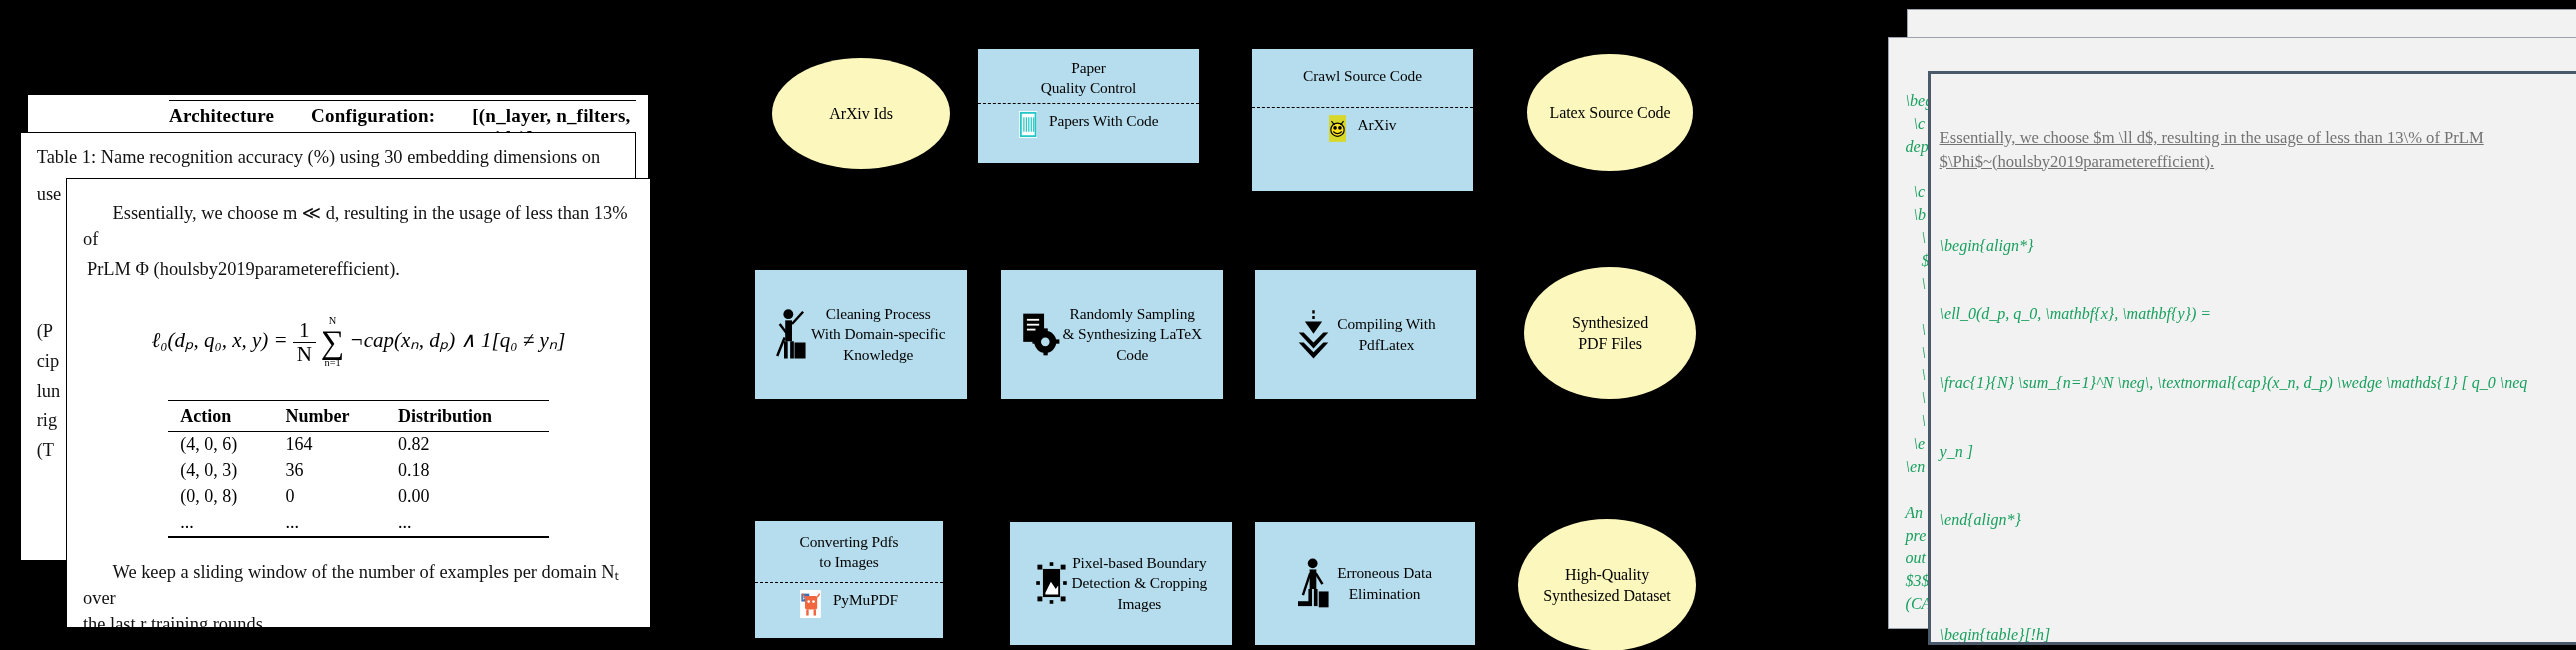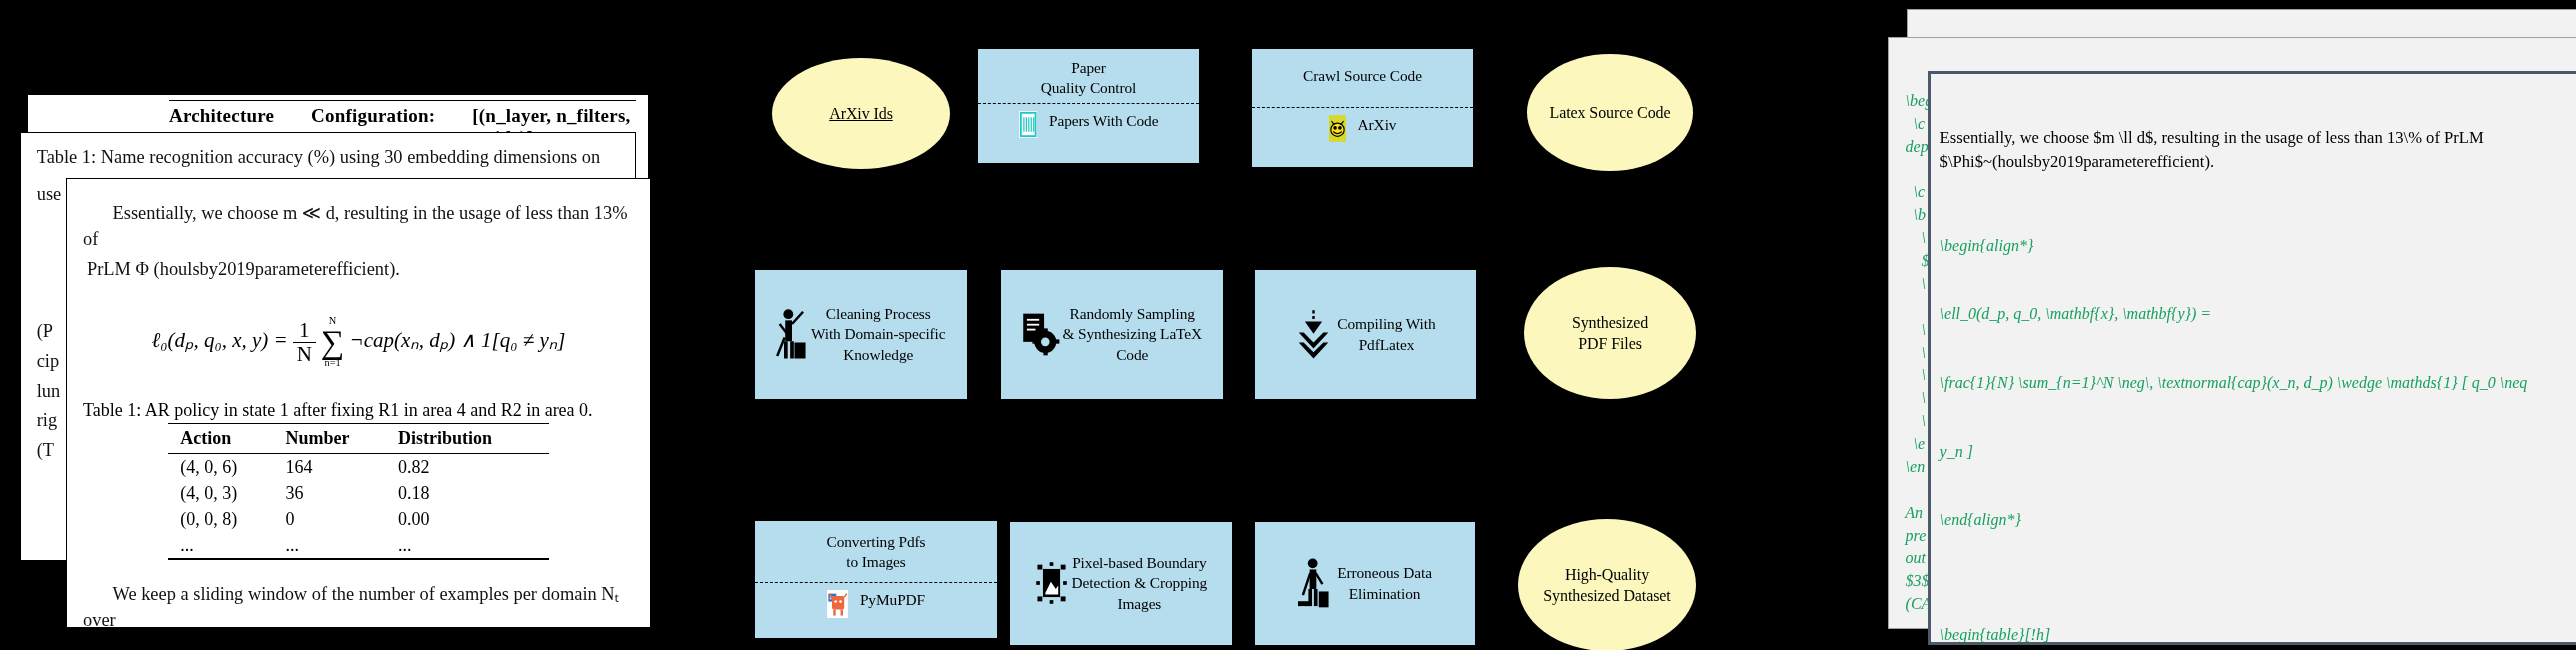--- a/index.html
+++ b/index.html
@@ -197,7 +197,7 @@
     </div>
   </div>
 
-  <div class="node box" style="left:497px;top:49px;width:221px;height:118px;">
+  <div class="node box" style="left:497px;top:49px;width:221px;height:142px;">
     <div class="boxhead" style="padding-top:17px;">
       <div class="nodetxt">Crawl Source Code</div>
     </div>

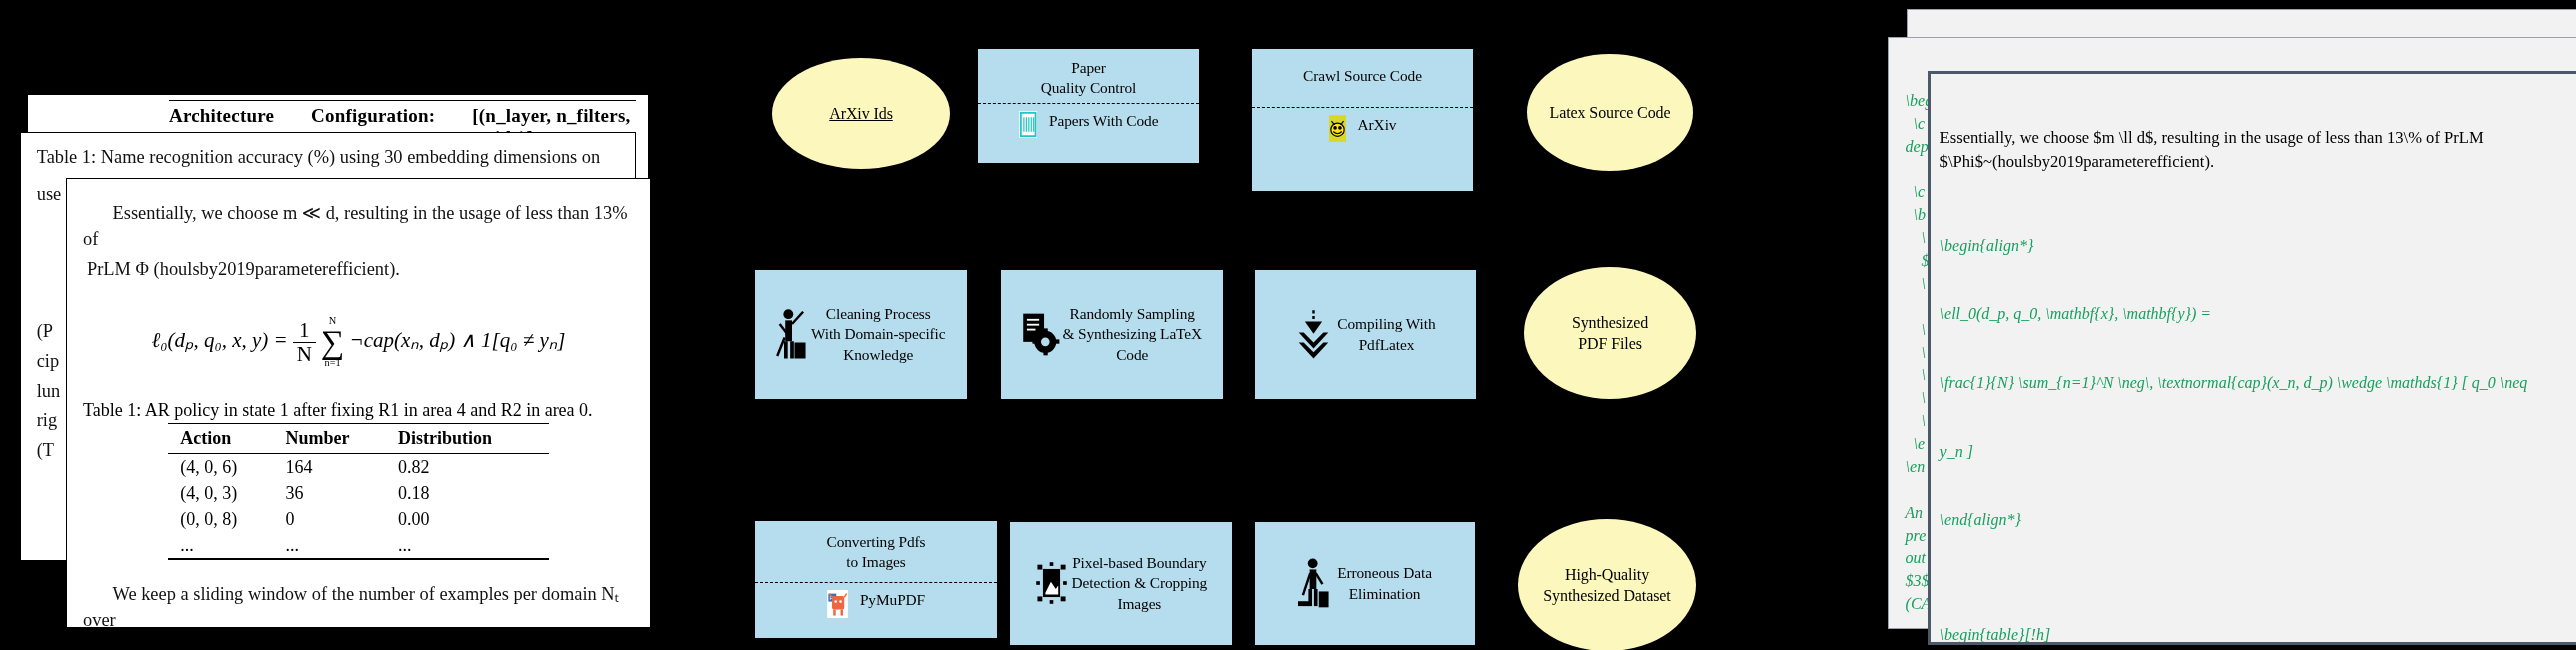--- a/index.html
+++ b/index.html
@@ -169,7 +169,7 @@
 
 <div id="flow">
 
-  <div class="node ell" style="left:17px;top:58px;width:178px;height:111px;text-decoration:underline;">
+  <div class="node ell" style="left:17px;top:58px;width:178px;height:111px;">
     <div class="nodetxt">ArXiv Ids</div>
   </div>
 

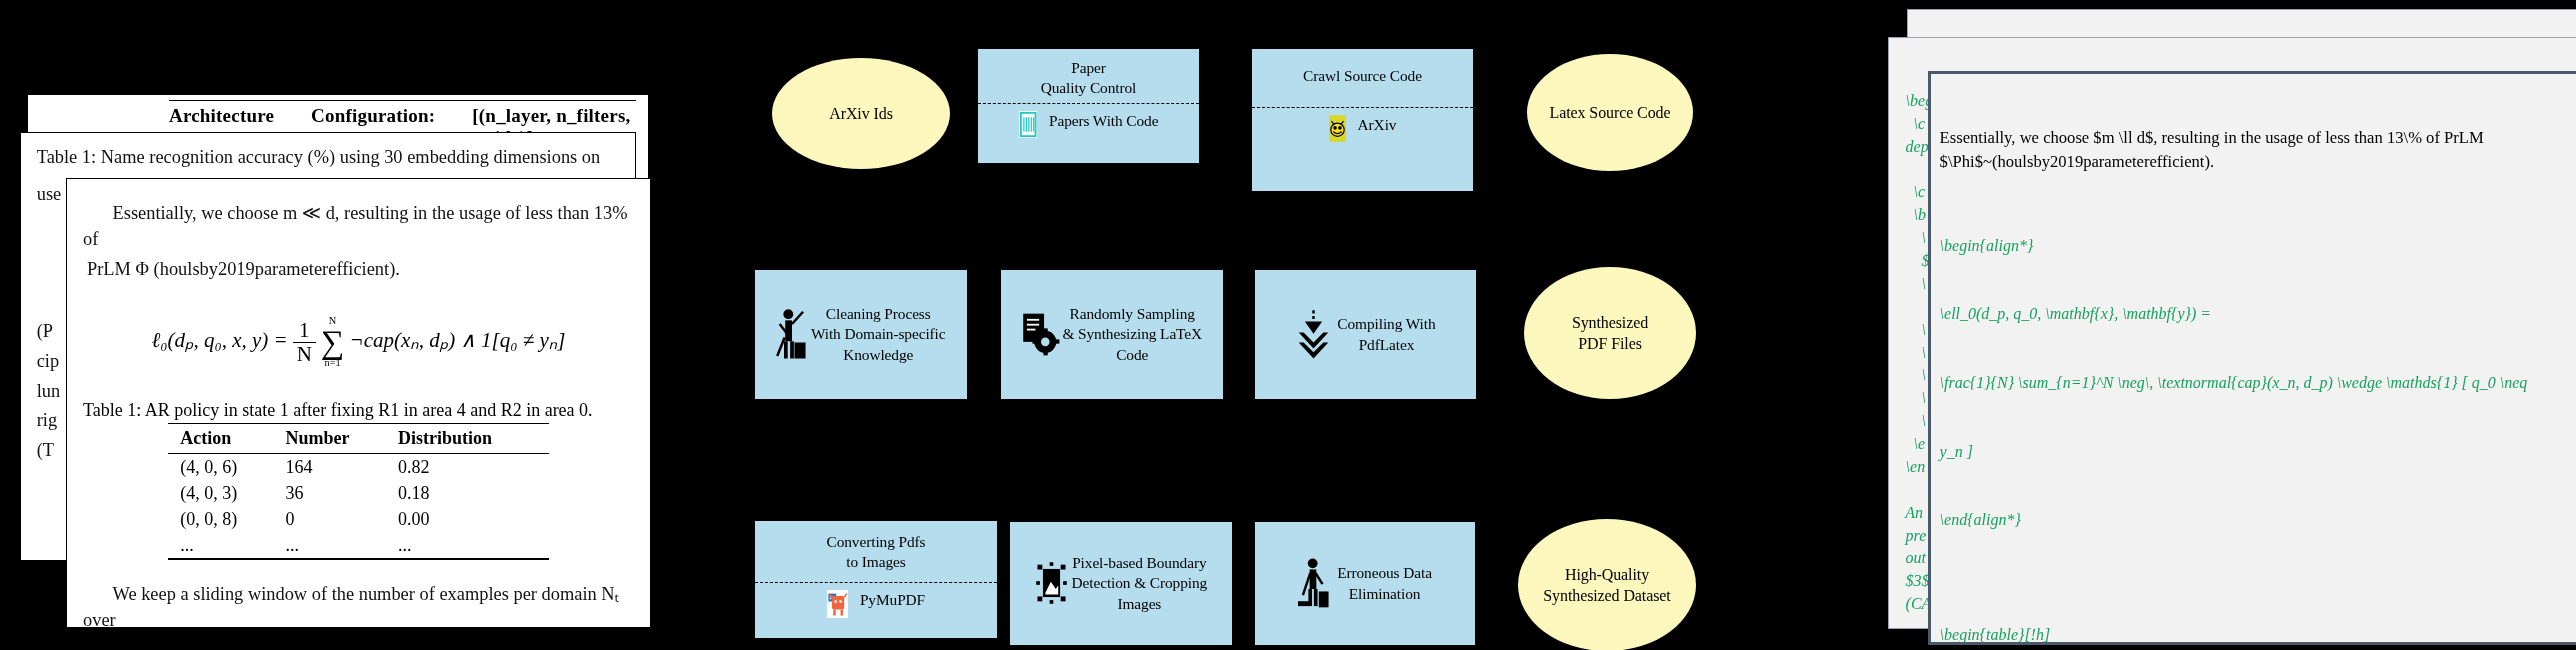--- a/index.html
+++ b/index.html
@@ -76,8 +76,8 @@
              border:3.1px solid #4a5a6a;background:#f2f2f2;}
   .tex .pad{padding:6.1px 8.6px;}
   .tex .grn{color:#17a05e;font-style:italic;}
-  .tex .just{font-style:normal;color:#000000;font-size:16.6px;line-height:1.42;
-             text-align:justify;}
+  .tex .just{font-style:normal;color:#737373;font-size:16.6px;line-height:1.42;
+             text-align:justify;text-decoration:underline;}
 </style>
 </head>
 <body>

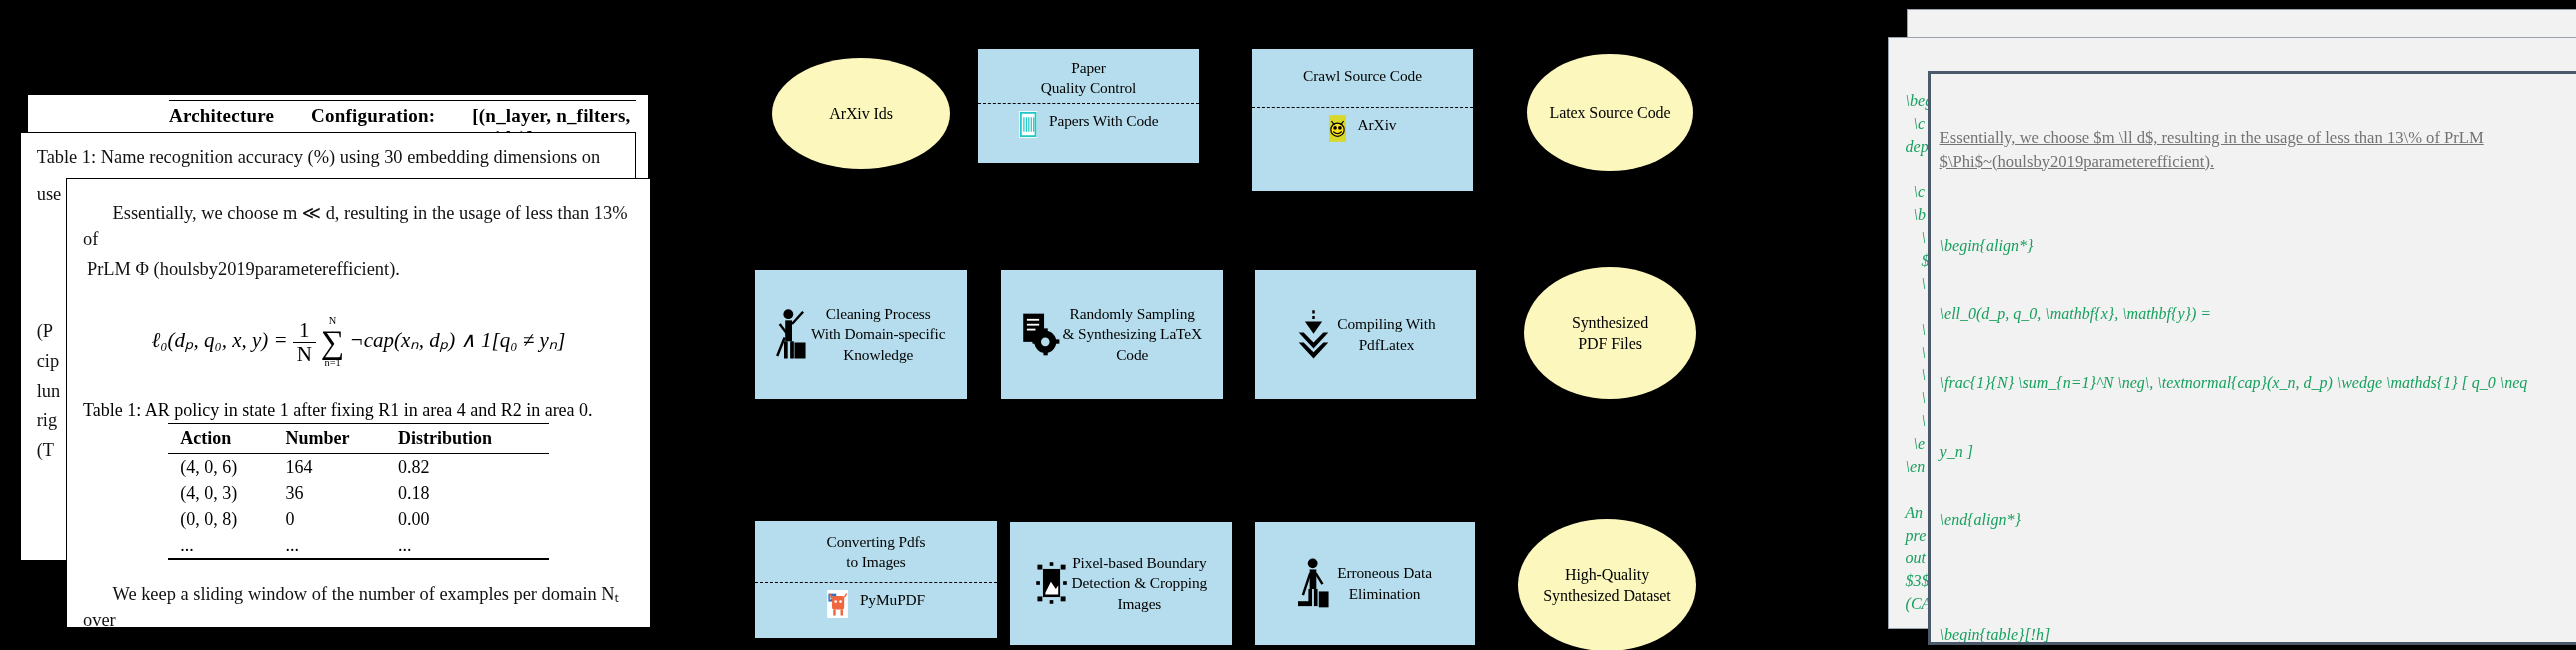--- a/index.html
+++ b/index.html
@@ -127,7 +127,6 @@
         <span>¬cap(xₙ, dₚ) ∧ 1[q₀ ≠ yₙ]</span>
       </div>
 
-      <div class="cap">Table 1: AR policy in state 1 after fixing R1 in area 4 and R2 in area 0.</div>
 
       <table class="artable">
         <thead>

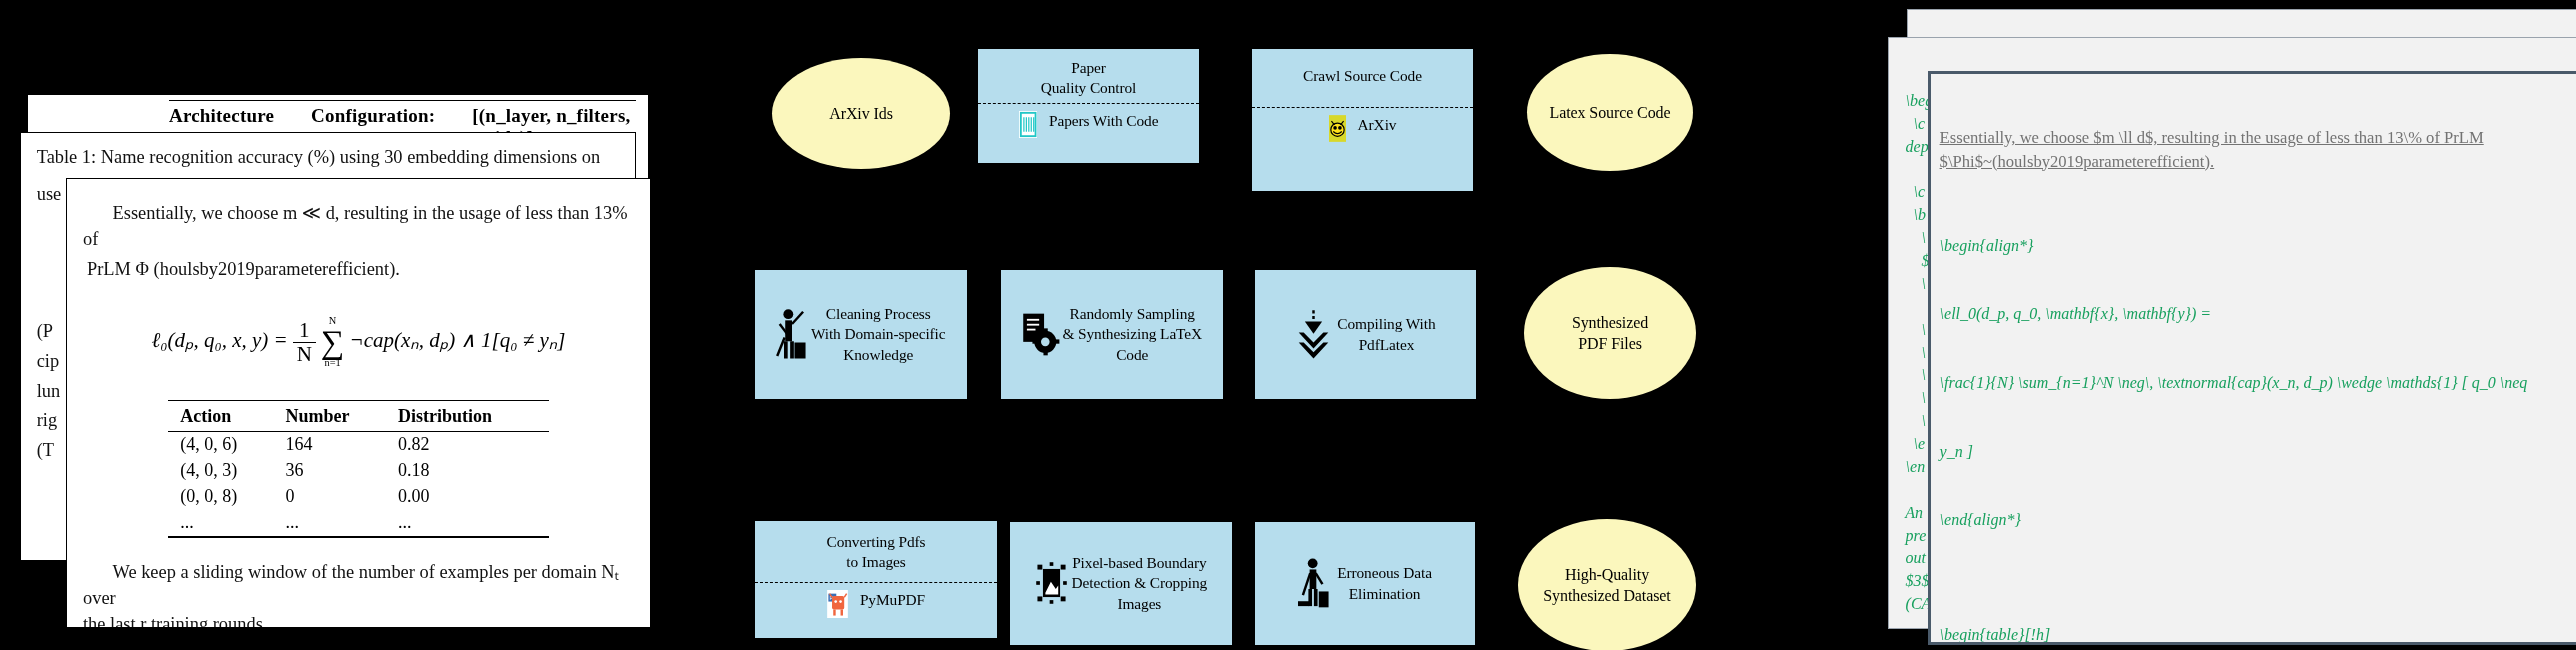--- a/index.html
+++ b/index.html
@@ -294,7 +294,7 @@
     </div>
   </div>
 
-  <div class="node box" style="left:0px;top:521px;width:242px;height:117px;">
+  <div class="node box" style="left:0px;top:521px;width:188px;height:117px;">
     <div class="boxhead" style="padding-top:11px;">
       <div class="nodetxt">Converting Pdfs</div>
       <div class="nodetxt">to Images</div>

